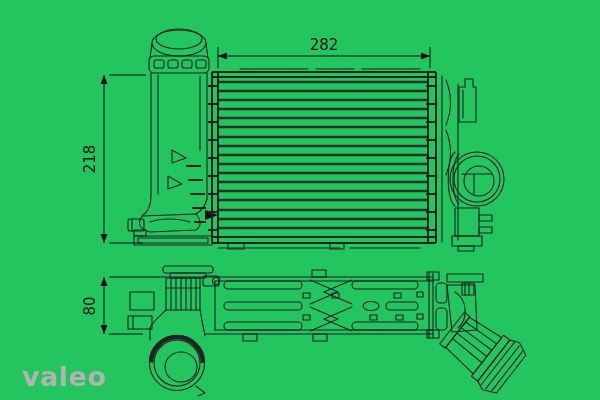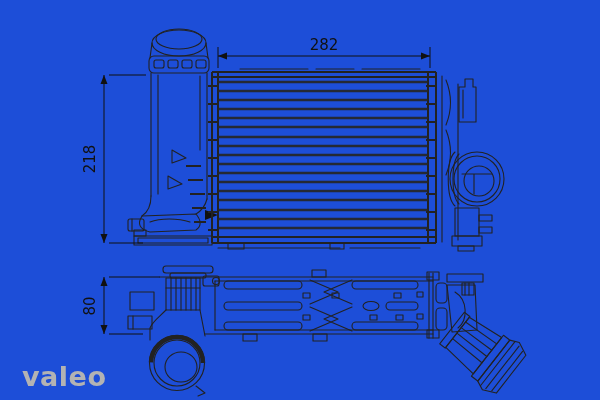--- a/index.html
+++ b/index.html
@@ -3,7 +3,7 @@
 <meta charset="utf-8">
 <style>
   html,body{margin:0;padding:0;background:#fff;}
-  .page{position:relative;width:600px;height:400px;background:#1d4ed8;overflow:hidden;
+  .page{position:relative;width:600px;height:400px;background:#22c55e;overflow:hidden;
         font-family:"DejaVu Sans","Liberation Sans",sans-serif;}
   svg{display:block;}
   .ln{fill:none;stroke:#222;stroke-width:1.1;stroke-linejoin:round;stroke-linecap:round;}

